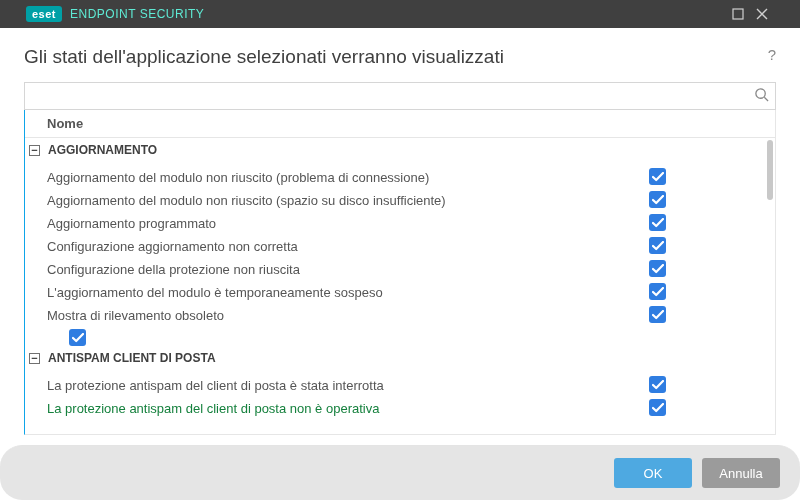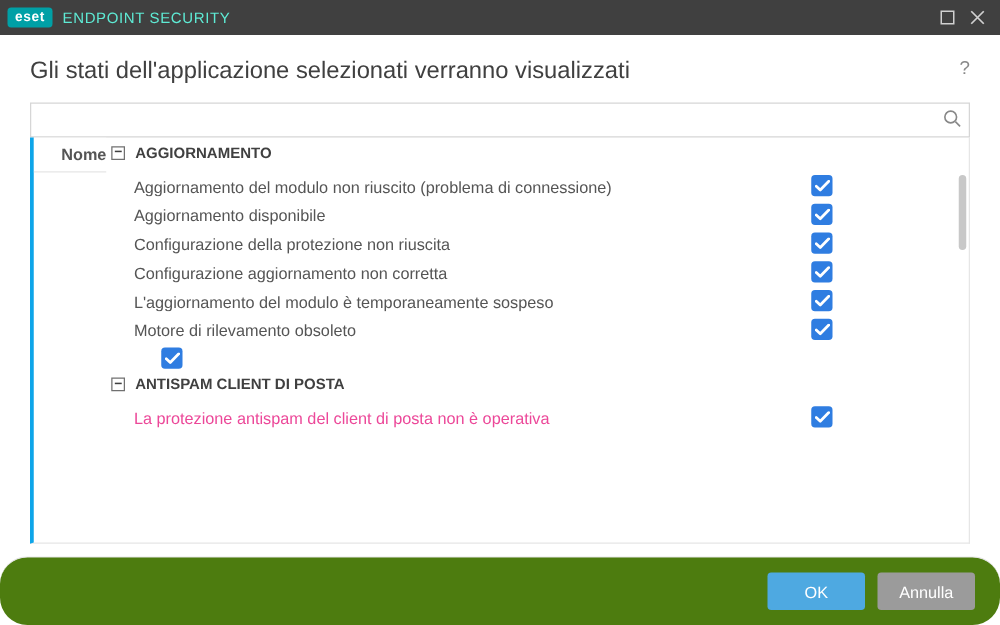--- a/index.html
+++ b/index.html
@@ -20,7 +20,7 @@
     height: 28px;
     display: flex;
     align-items: center;
-    padding: 0 6px;
+    padding: 0 26px;
     flex-shrink: 0;
   }
   .titlebar-logo {

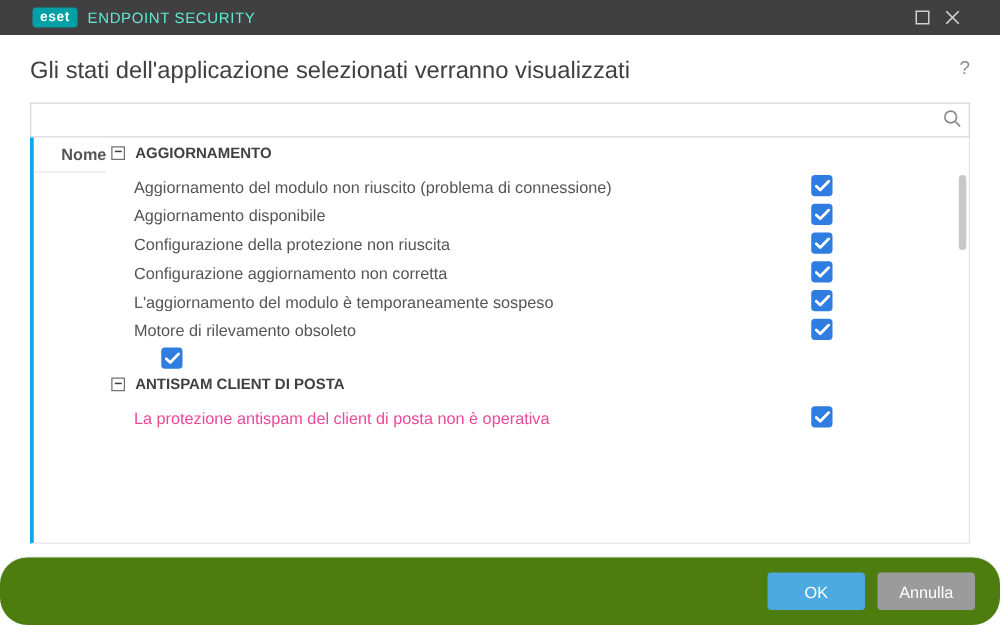--- a/index.html
+++ b/index.html
@@ -92,14 +92,14 @@
     color: #888;
   }
   .table-wrap {
-    border-left: 3px solid #0ea5e9;
+    border-left: 1px solid #0ea5e9;
     border-right: 1px solid #e6e6e6;
     border-bottom: 1px solid #e6e6e6;
     flex: 1;
     overflow: hidden;
     position: relative;
     display: flex;
-    flex-direction: row;
+    flex-direction: column;
   }
   .thead {
     display: flex;

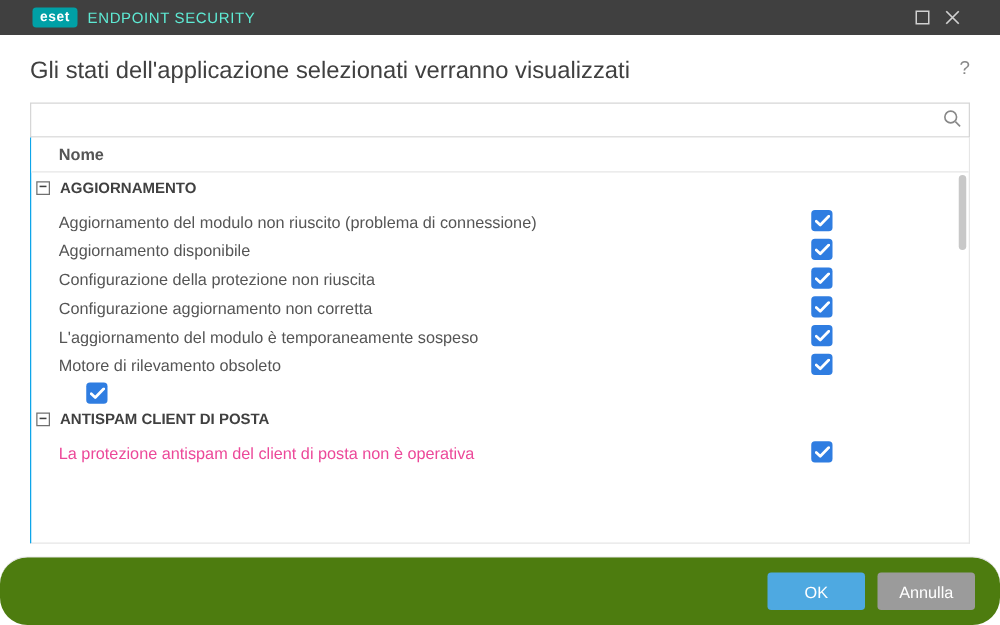--- a/index.html
+++ b/index.html
@@ -256,6 +256,16 @@
           </div>
         </div>
         <div class="item-row">
+          <div class="item-label">Aggiornamento del modulo non riuscito (spazio su disco insufficiente)</div>
+          <div class="item-check">
+            <div class="checkbox">
+              <svg width="12" height="10" viewBox="0 0 12 10">
+                <path d="M1 5 L4.2 8 L11 1" stroke="#fff" stroke-width="2.2" fill="none" stroke-linecap="round" stroke-linejoin="round"></path>
+              </svg>
+            </div>
+          </div>
+        </div>
+        <div class="item-row">
           <div class="item-label">Aggiornamento disponibile</div>
           <div class="item-check">
             <div class="checkbox">

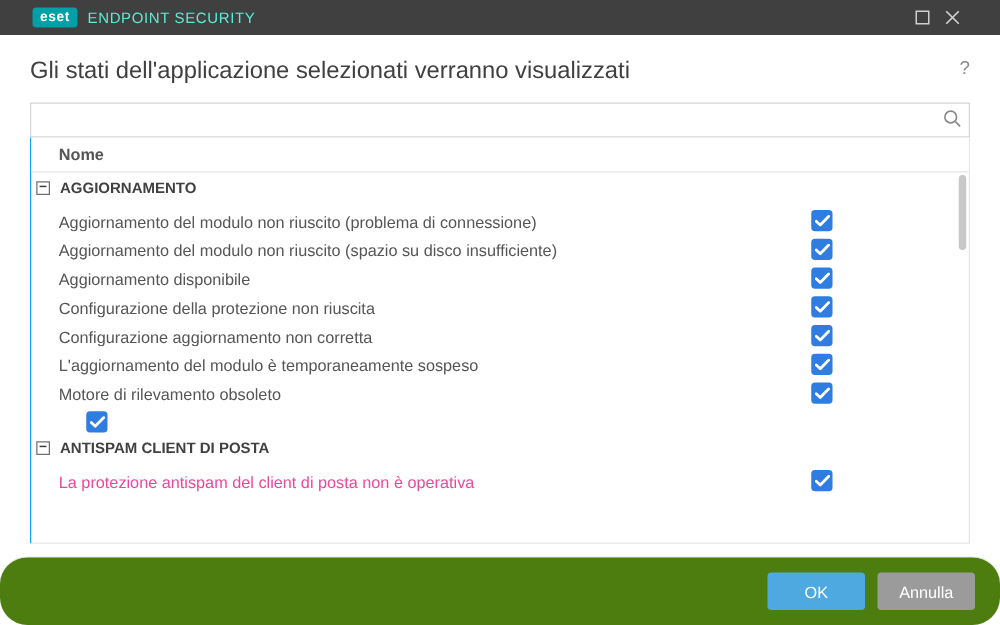--- a/index.html
+++ b/index.html
@@ -266,7 +266,7 @@
           </div>
         </div>
         <div class="item-row">
-          <div class="item-label">Aggiornamento disponibile</div>
+          <div class="item-label">Aggiornamento programmato</div>
           <div class="item-check">
             <div class="checkbox">
               <svg width="12" height="10" viewBox="0 0 12 10">

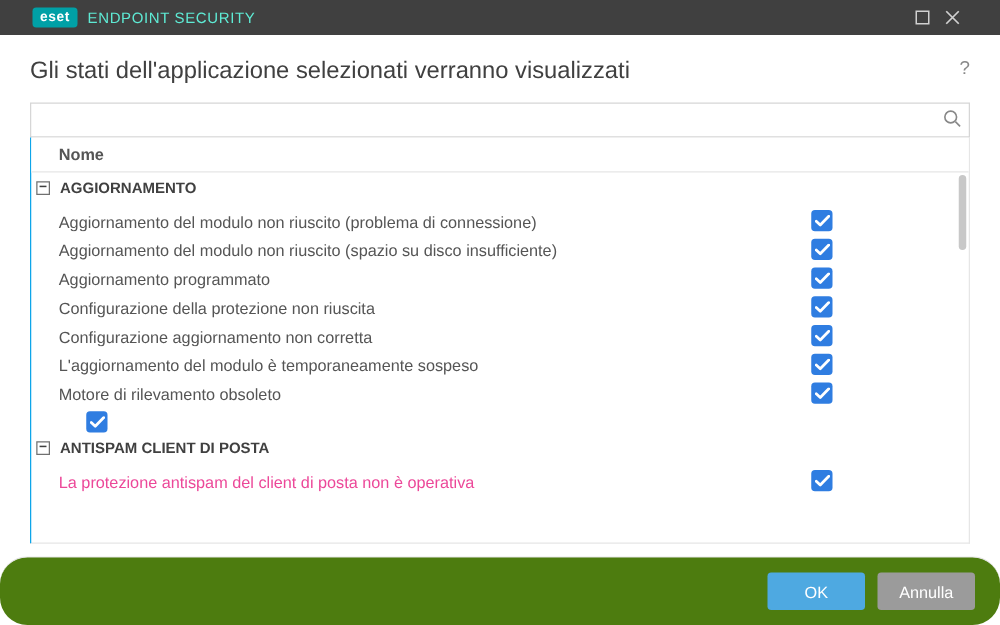--- a/index.html
+++ b/index.html
@@ -276,17 +276,17 @@
           </div>
         </div>
         <div class="item-row">
+          <div class="item-label">Configurazione aggiornamento non corretta</div>
+          <div class="item-check">
+            <div class="checkbox">
+              <svg width="12" height="10" viewBox="0 0 12 10">
+                <path d="M1 5 L4.2 8 L11 1" stroke="#fff" stroke-width="2.2" fill="none" stroke-linecap="round" stroke-linejoin="round"></path>
+              </svg>
+            </div>
+          </div>
+        </div>
+        <div class="item-row">
           <div class="item-label">Configurazione della protezione non riuscita</div>
-          <div class="item-check">
-            <div class="checkbox">
-              <svg width="12" height="10" viewBox="0 0 12 10">
-                <path d="M1 5 L4.2 8 L11 1" stroke="#fff" stroke-width="2.2" fill="none" stroke-linecap="round" stroke-linejoin="round"></path>
-              </svg>
-            </div>
-          </div>
-        </div>
-        <div class="item-row">
-          <div class="item-label">Configurazione aggiornamento non corretta</div>
           <div class="item-check">
             <div class="checkbox">
               <svg width="12" height="10" viewBox="0 0 12 10">

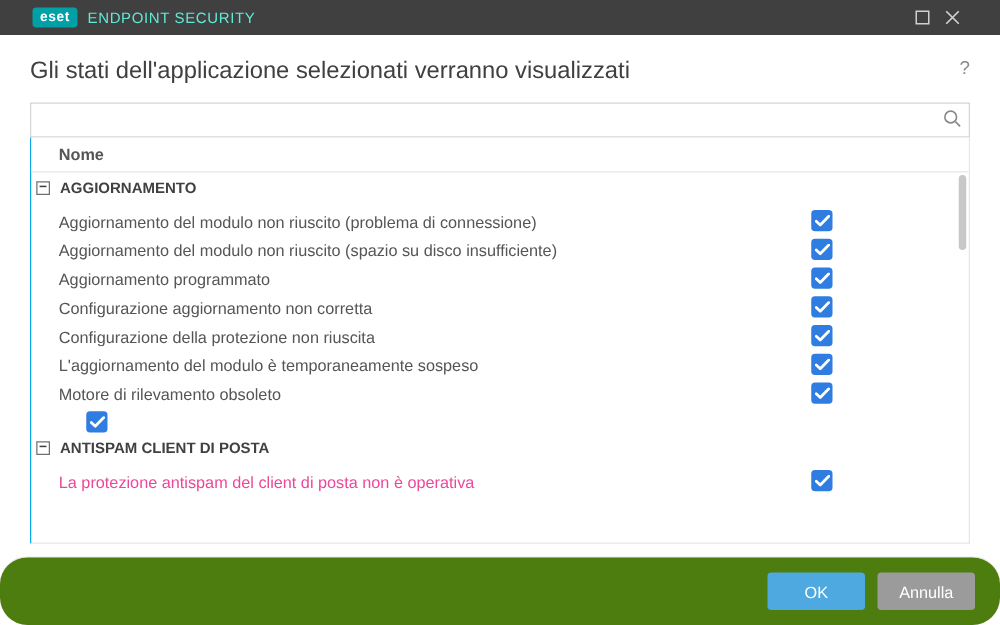--- a/index.html
+++ b/index.html
@@ -306,7 +306,7 @@
           </div>
         </div>
         <div class="item-row">
-          <div class="item-label">Motore di rilevamento obsoleto</div>
+          <div class="item-label">Mostra di rilevamento obsoleto</div>
           <div class="item-check">
             <div class="checkbox">
               <svg width="12" height="10" viewBox="0 0 12 10">

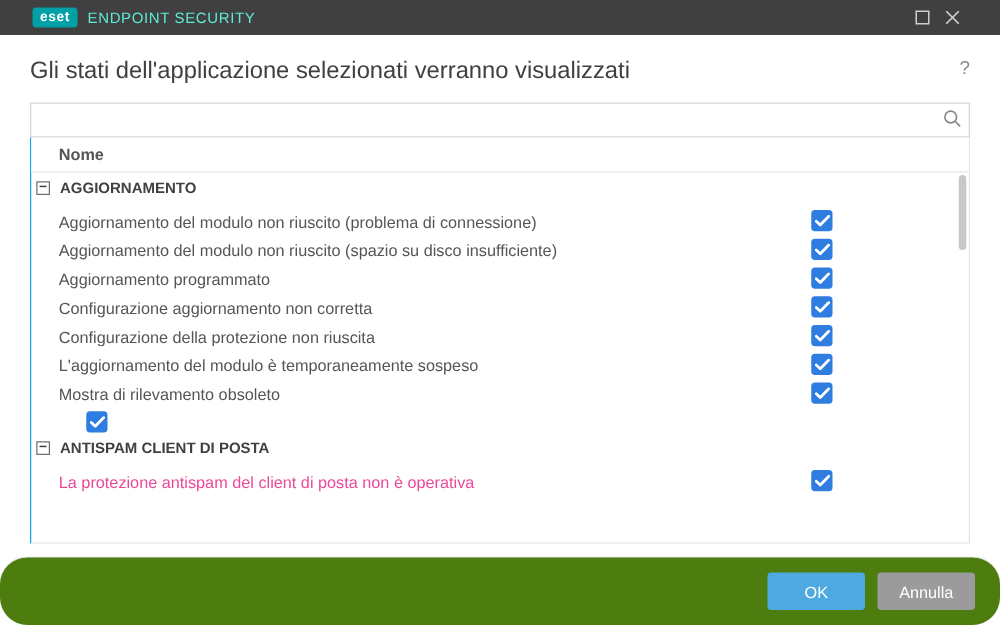--- a/index.html
+++ b/index.html
@@ -328,6 +328,16 @@
           <span class="group-toggle">−</span>
           <span>ANTISPAM CLIENT DI POSTA</span>
         </div>
+        <div class="item-row">
+          <div class="item-label">La protezione antispam del client di posta è stata interrotta</div>
+          <div class="item-check">
+            <div class="checkbox">
+              <svg width="12" height="10" viewBox="0 0 12 10">
+                <path d="M1 5 L4.2 8 L11 1" stroke="#fff" stroke-width="2.2" fill="none" stroke-linecap="round" stroke-linejoin="round"></path>
+              </svg>
+            </div>
+          </div>
+        </div>
         <div class="item-row faded">
           <div class="item-label">La protezione antispam del client di posta non è operativa</div>
           <div class="item-check">

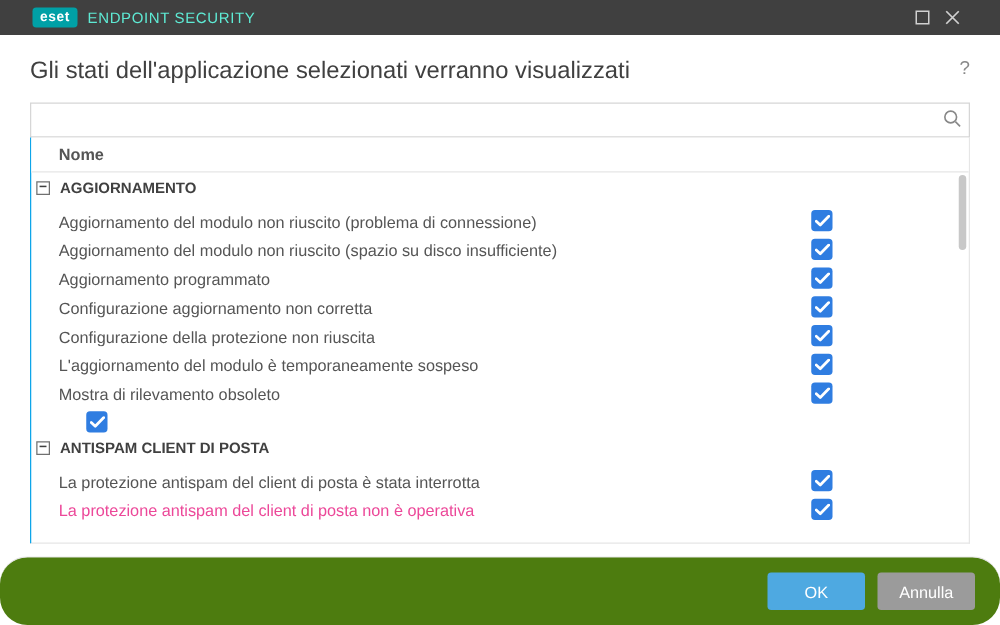--- a/index.html
+++ b/index.html
@@ -155,7 +155,7 @@
     height: 23px;
     color: #555;
   }
-  .item-row.faded { color: #ec4899; }
+  .item-row.faded { color: #15803d; }
   .item-label {
     flex: 1;
     padding-left: 22px;

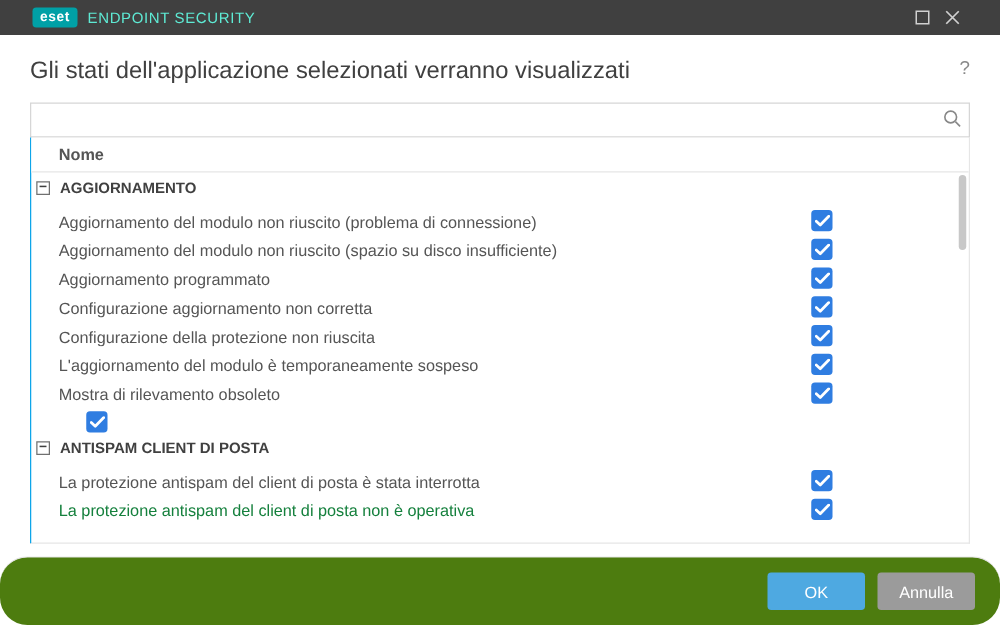--- a/index.html
+++ b/index.html
@@ -179,7 +179,7 @@
   }
   .checkbox svg { display: block; }
   .footer {
-    background: #4d7c0f;
+    background: #e5e5e5;
     border-top: 1px solid #e4e4e4;
     padding: 12px 20px;
     display: flex;

